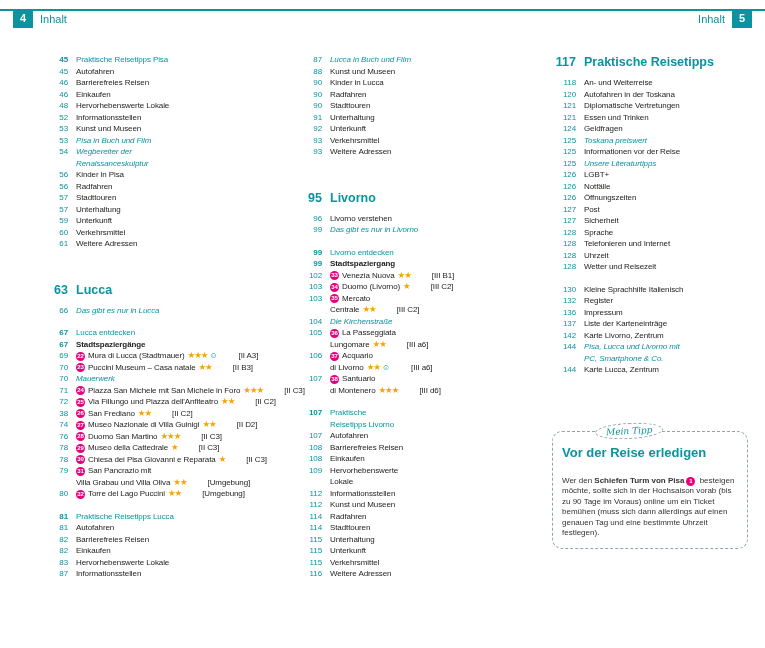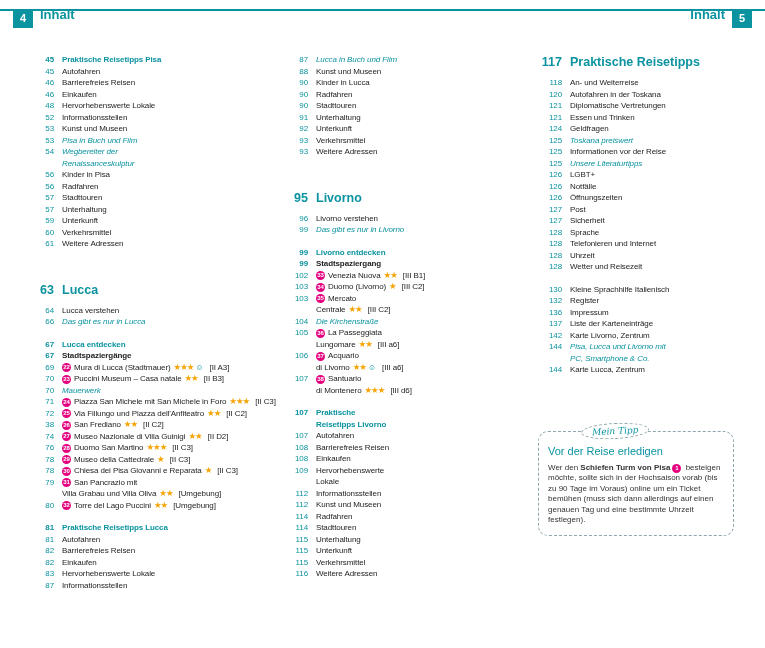--- a/index.html
+++ b/index.html
@@ -16,7 +16,7 @@
   }
   .pagenum.left { left:13px; }
   .pagenum.right { right:13px; }
-  .headlabel { position:absolute; top:7px; color:#0b93a0; font-weight:bold; font-size:13px; }
+  .headlabel { position:absolute; top:13px; color:#0b93a0; font-weight:normal; font-size:11px; }
   .headlabel.left { left:40px; }
   .headlabel.right { right:40px; }
 

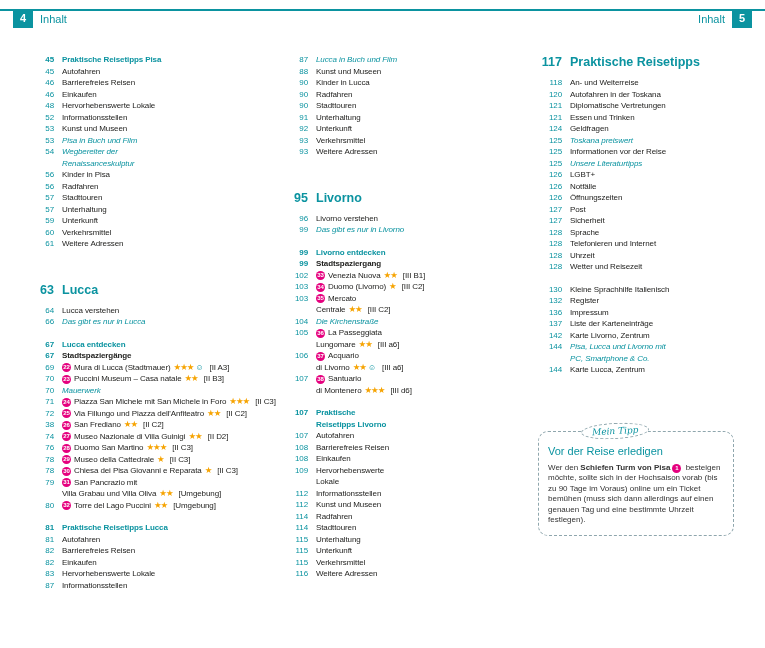--- a/index.html
+++ b/index.html
@@ -20,7 +20,7 @@
   .headlabel.left { left:40px; }
   .headlabel.right { right:40px; }
 
-  .cols { position:absolute; left:30px; top:54px; display:flex; }
+  .cols { position:absolute; left:44px; top:54px; display:flex; }
   .col { display:flex; flex-direction:column; }
   .col.c0 { width:228px; margin-right:26px; }
   .col.c1 { width:206px; margin-right:48px; }

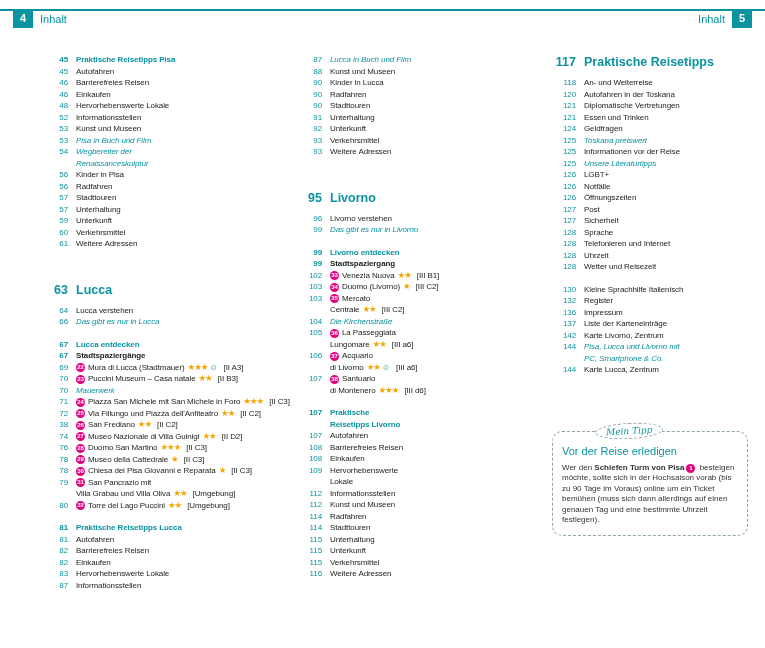--- a/index.html
+++ b/index.html
@@ -31,7 +31,7 @@
   .num { width:24px; min-width:24px; text-align:right; color:#0b93a0; }
   .num.bold { font-weight:bold; }
   .txt { margin-left:8px; white-space:pre; }
-  .name.tb { color:#0b93a0; font-weight:bold; }
+  .name.tb { color:#0b93a0; font-weight:normal; }
   .name.ti { color:#0b93a0; font-style:italic; }
   .name.b  { font-weight:bold; }
 

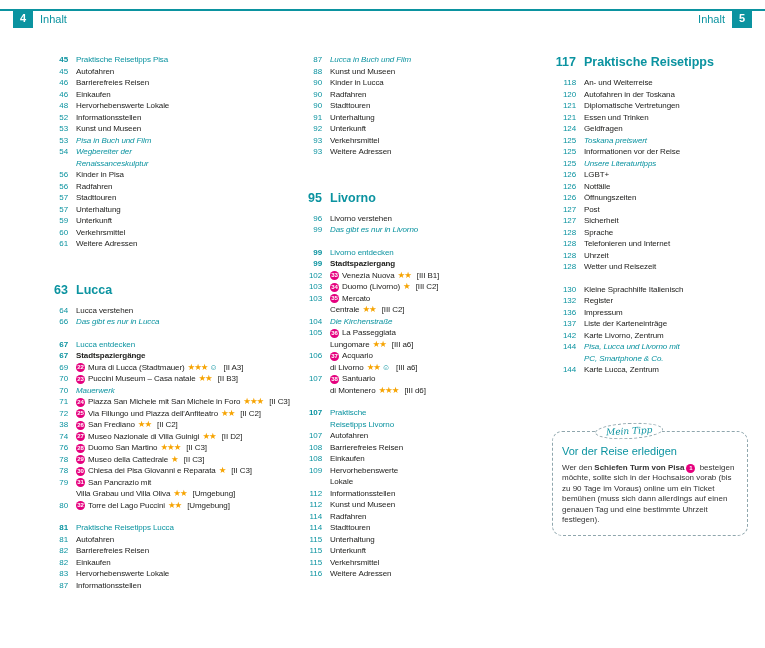--- a/index.html
+++ b/index.html
@@ -43,7 +43,7 @@
   }
   .stars { color:#f6a300; margin-left:3px; letter-spacing:-1px; font-size:8.5px; }
   .kidico { color:#0b93a0; margin-left:2px; font-size:8px; }
-  .ref { margin-left:6px; }
+  .ref { margin-left:21px; }
 
   .chapter { display:flex; font-size:12.5px; font-weight:bold; color:#0b93a0; line-height:14px; margin:22px 0 8px; }
   .chapter .num { width:24px; min-width:24px; text-align:right; }

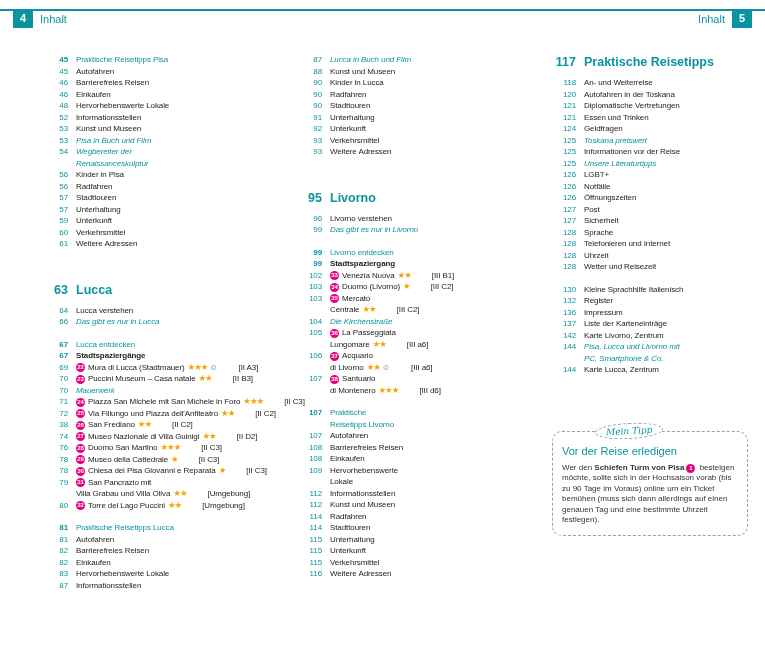--- a/index.html
+++ b/index.html
@@ -149,10 +149,6 @@
         </div>
         <div class="block">
           <div class="row">
-            <span class="num">64</span>
-            <span class="txt"><span class="name n">Lucca verstehen</span></span>
-          </div>
-          <div class="row">
             <span class="num">66</span>
             <span class="txt"><span class="name ti">Das gibt es nur in Lucca</span></span>
           </div>

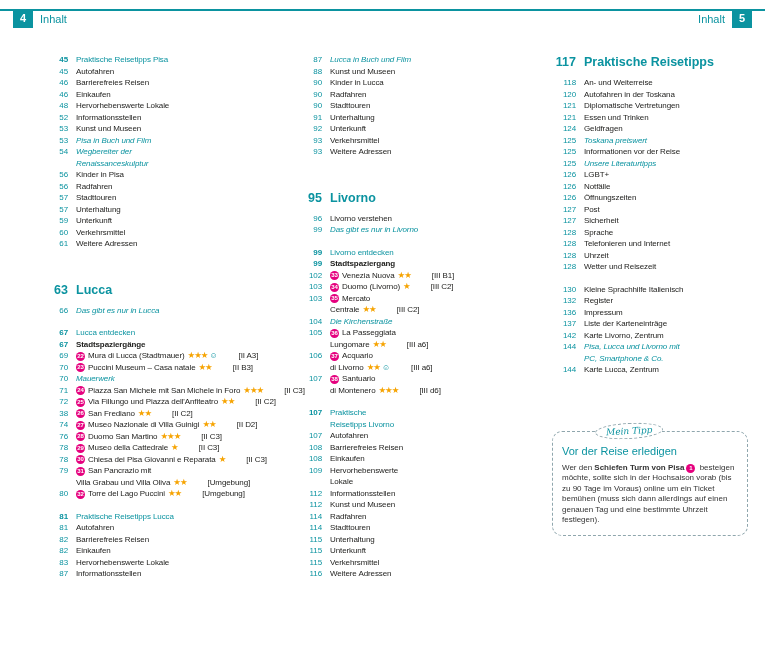--- a/index.html
+++ b/index.html
@@ -60,7 +60,7 @@
     color:#0b93a0; font-family:"DejaVu Serif", serif; font-style:italic;
     font-size:9px; transform:rotate(-3deg);
   }
-  .tip-title { color:#0b93a0; font-weight:normal; font-size:11px; margin-bottom:6px; }
+  .tip-title { color:#0b93a0; font-weight:bold; font-size:13px; margin-bottom:16px; }
   .tip-body { font-size:8px; line-height:10.5px; color:#333; }
   .tip-body .tbold { font-weight:bold; }
   .tip-body .marker { margin:0 2px; vertical-align:0; }

